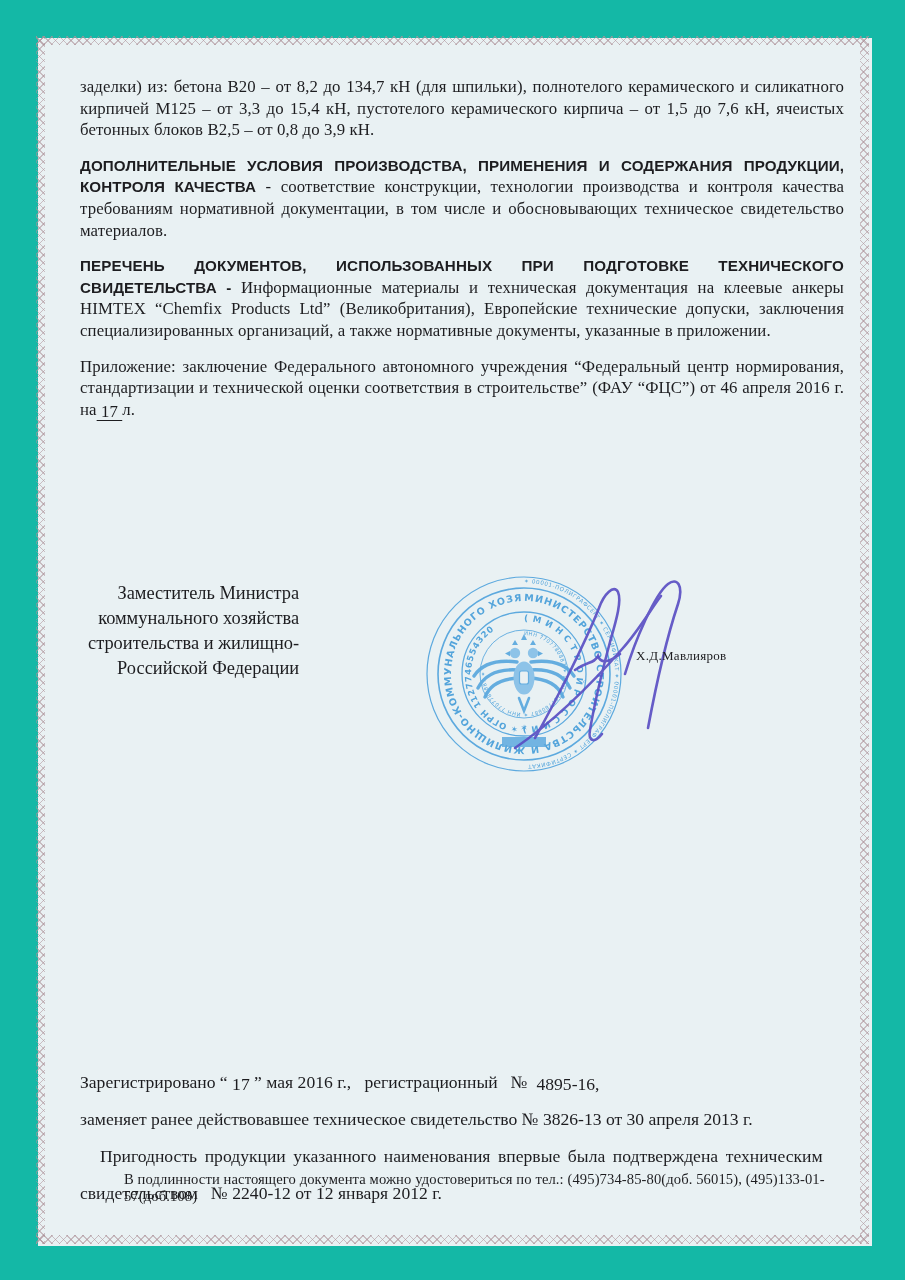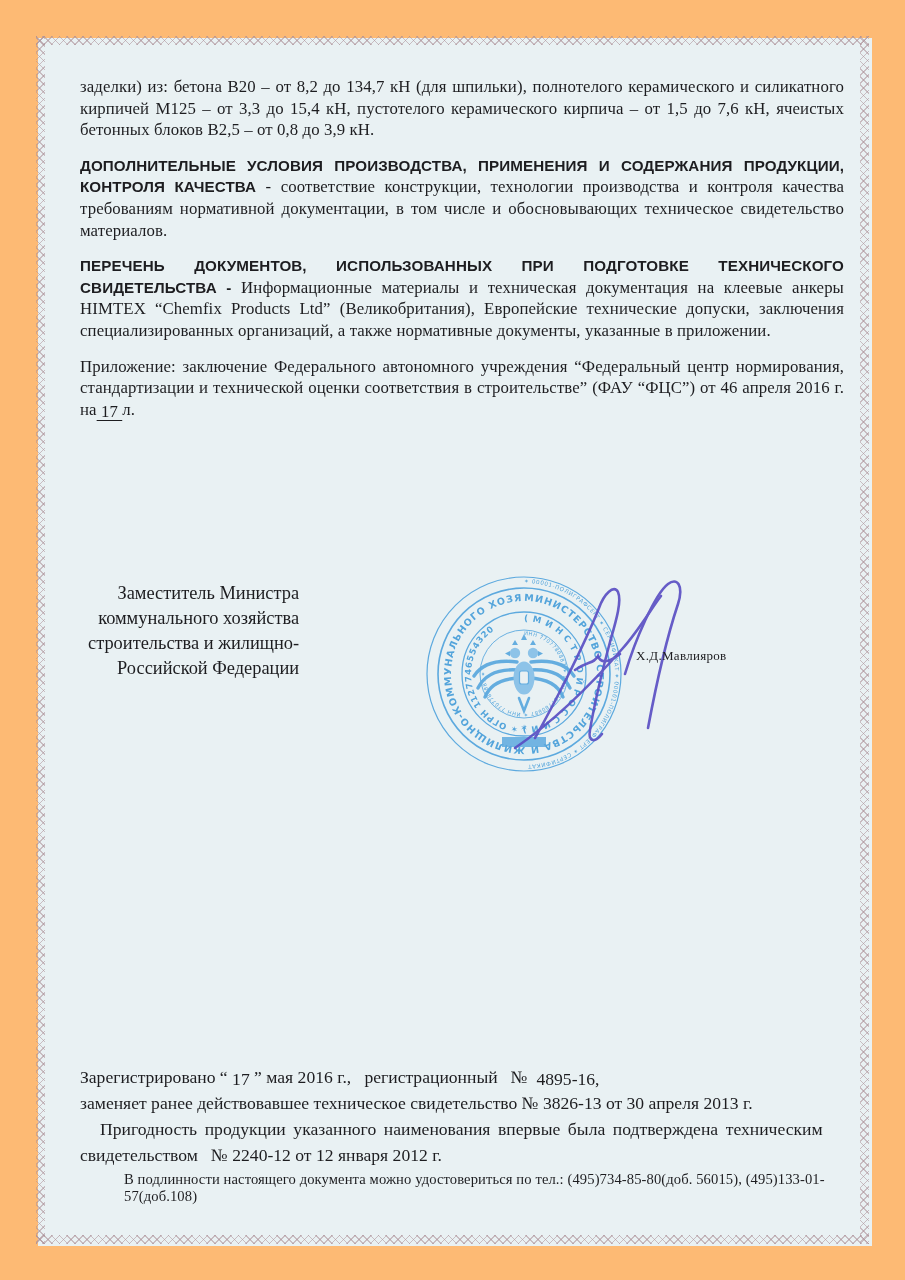--- a/index.html
+++ b/index.html
@@ -9,7 +9,7 @@
     position: relative;
     width: 905px;
     height: 1280px;
-    background: #fdba74;
+    background: #14b8a6;
     overflow: hidden;
     font-family: "Liberation Serif", serif;
     color: #1d1d20;

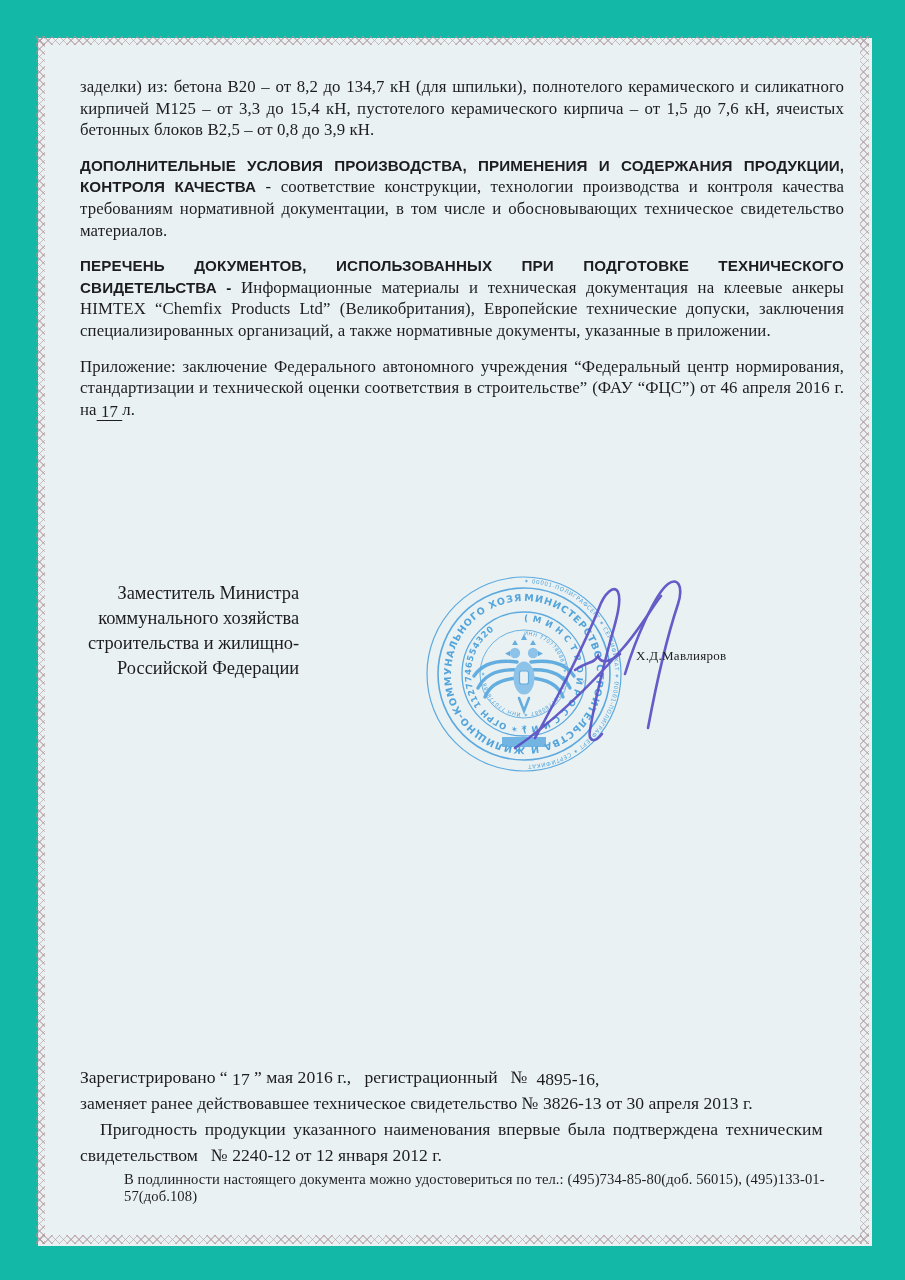--- a/index.html
+++ b/index.html
@@ -90,7 +90,7 @@
     left: 80px; top: 1064px;
     width: 772px;
     font-size: 17.6px;
-    line-height: 26px;
+    line-height: 37px;
   }
   .reg-line { white-space: pre-wrap; }
   .reg-line.stretch { word-spacing: 3.2px; margin-left: 20px; }

